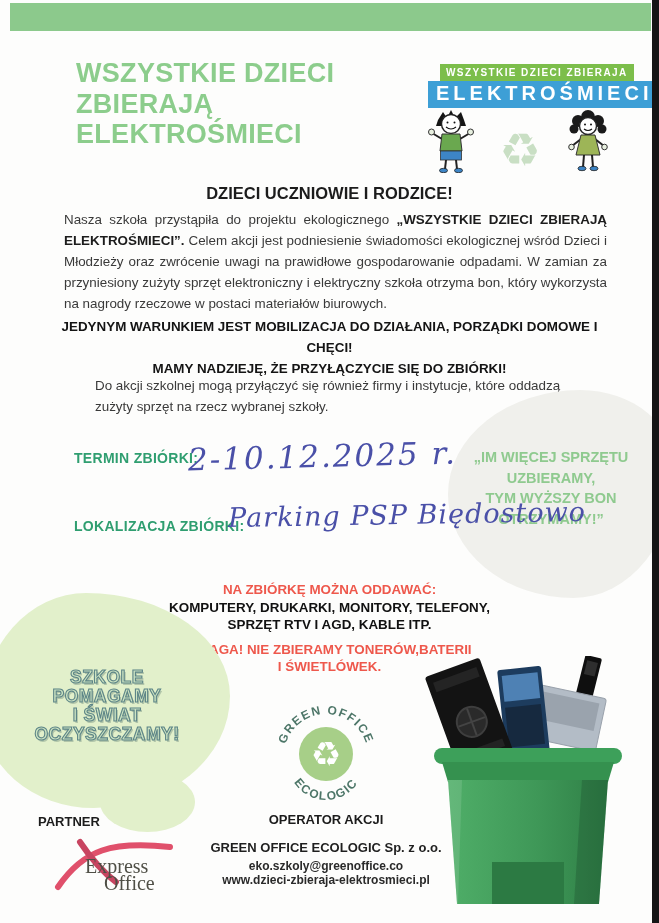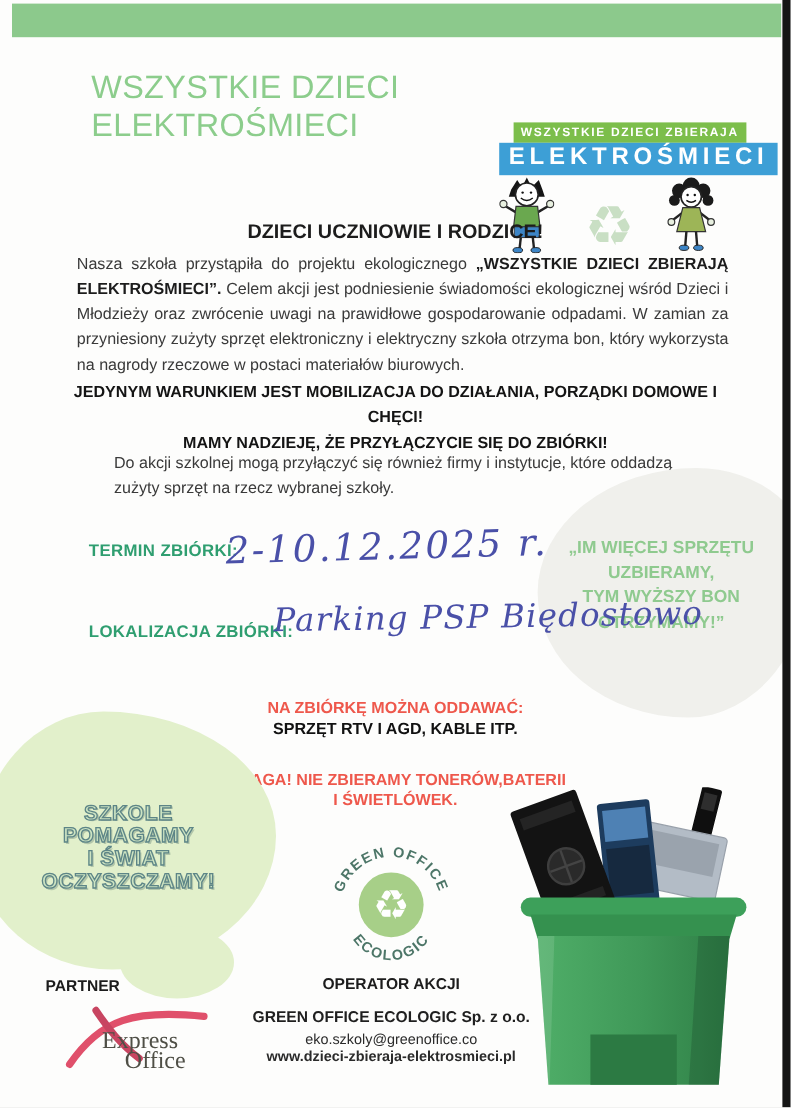--- a/index.html
+++ b/index.html
@@ -10,7 +10,7 @@
   .top-bar{left:10px;top:3px;width:641px;height:28px;background:#8cc98c;}
   .scan-edge-right{right:0;top:0;width:7px;height:923px;background:#151515;z-index:60;}
 
-  .title{left:76px;top:58px;width:330px;font-size:27px;font-weight:400;line-height:1.13;
+  .title{left:76px;top:58px;width:330px;font-size:27px;font-weight:700;line-height:1.13;
          color:#8ccd8c;letter-spacing:.3px;}
 
   .logo{left:416px;top:62px;width:190px;margin-top:38px;}

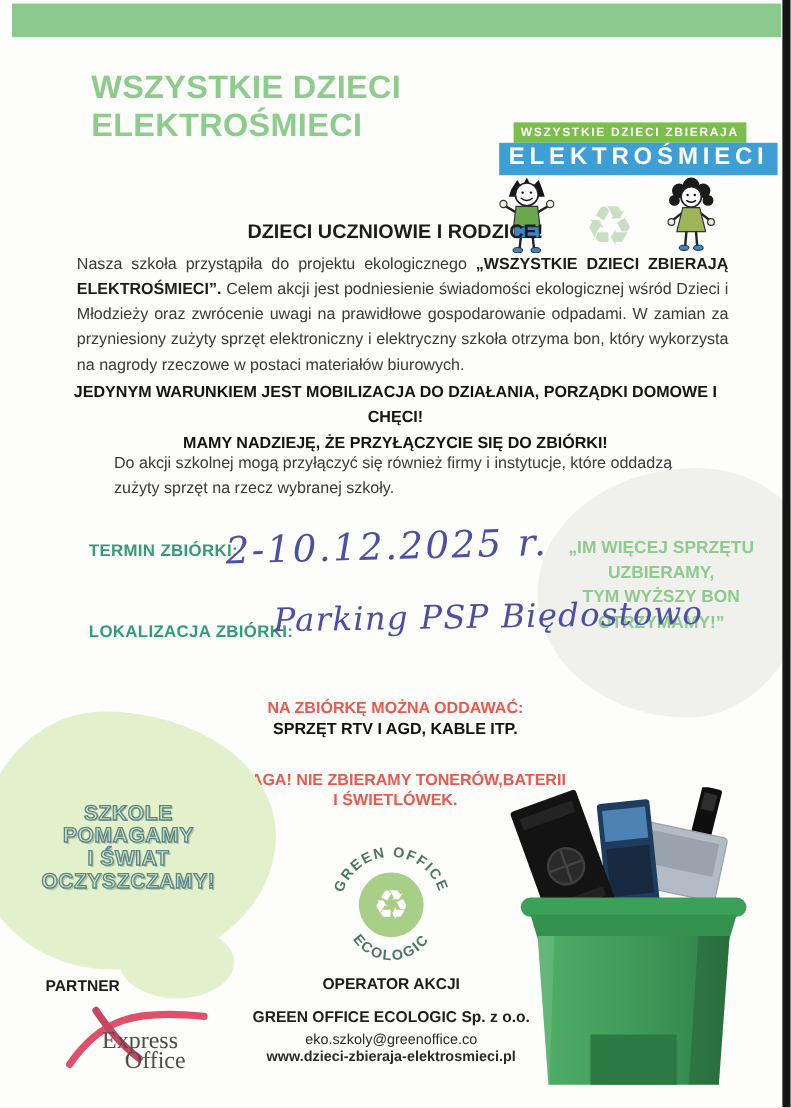--- a/index.html
+++ b/index.html
@@ -13,7 +13,7 @@
   .title{left:76px;top:58px;width:330px;font-size:27px;font-weight:700;line-height:1.13;
          color:#8ccd8c;letter-spacing:.3px;}
 
-  .logo{left:416px;top:62px;width:190px;margin-top:38px;}
+  .logo{left:428px;top:62px;width:190px;}
   .logo-banner-top{display:inline-block;background:#7cbe4b;color:#fff;font-size:10px;font-weight:700;
          letter-spacing:1.4px;padding:3px 6px;margin-left:12px;white-space:nowrap;}
   .logo-banner-bottom{display:inline-block;background:#3d9fd6;color:#fff;font-size:20px;font-weight:700;

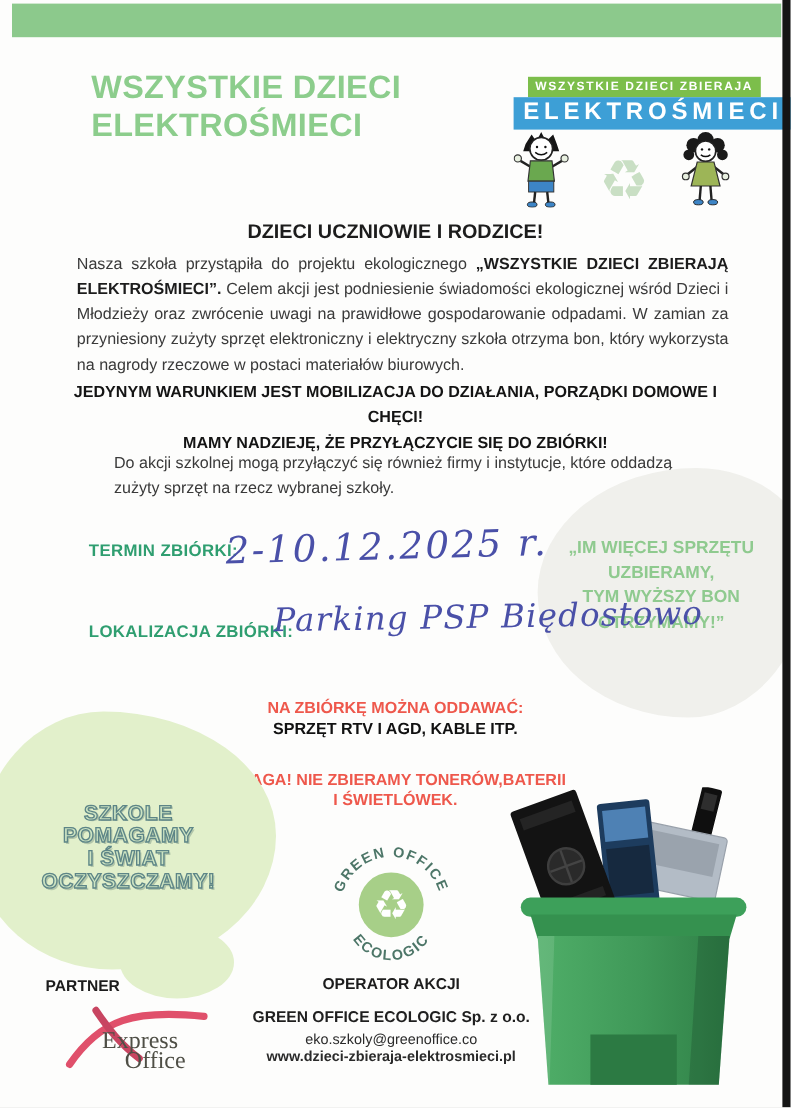--- a/index.html
+++ b/index.html
@@ -74,6 +74,7 @@
 
   <div class="abs title">
     <div>WSZYSTKIE DZIECI</div>
+    <div>ZBIERAJĄ</div>
     <div>ELEKTROŚMIECI</div>
   </div>
 

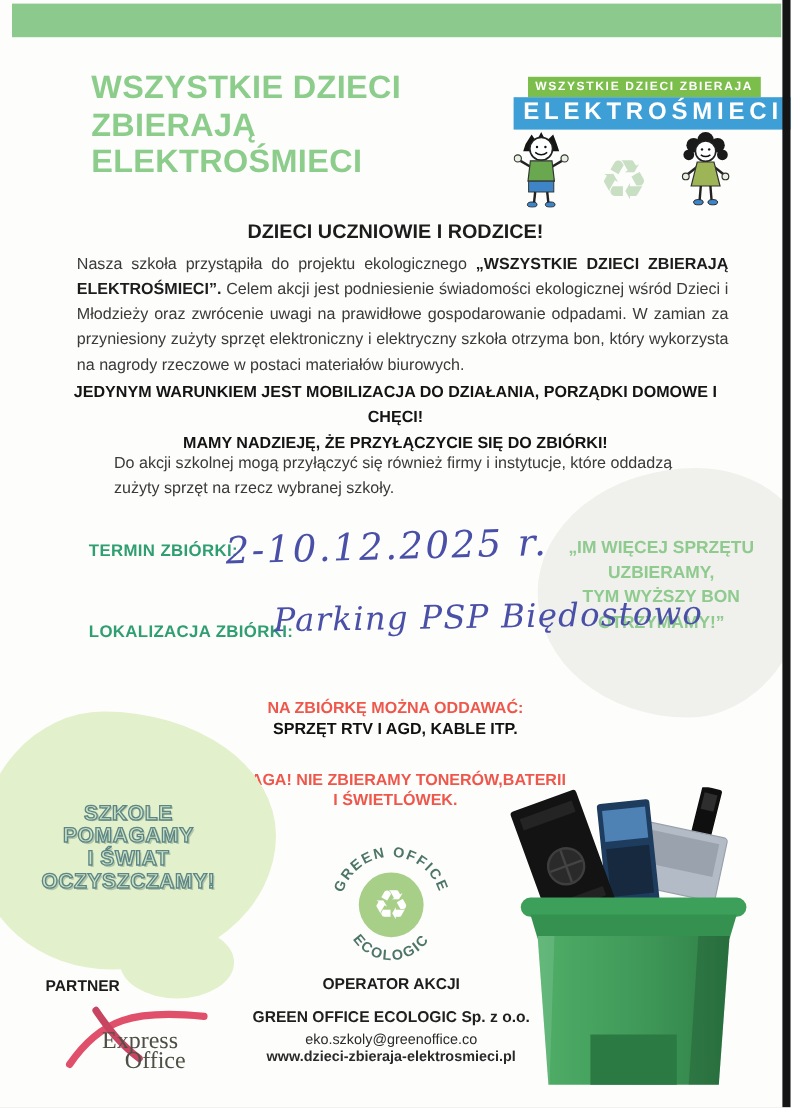--- a/index.html
+++ b/index.html
@@ -150,6 +150,7 @@
 
   <div class="abs collect-heading">NA ZBIÓRKĘ MOŻNA ODDAWAĆ:</div>
   <div class="abs collect-lines">
+    <div>KOMPUTERY, DRUKARKI, MONITORY, TELEFONY,</div>
     <div>SPRZĘT RTV I AGD, KABLE ITP.</div>
   </div>
   <div class="abs warning">

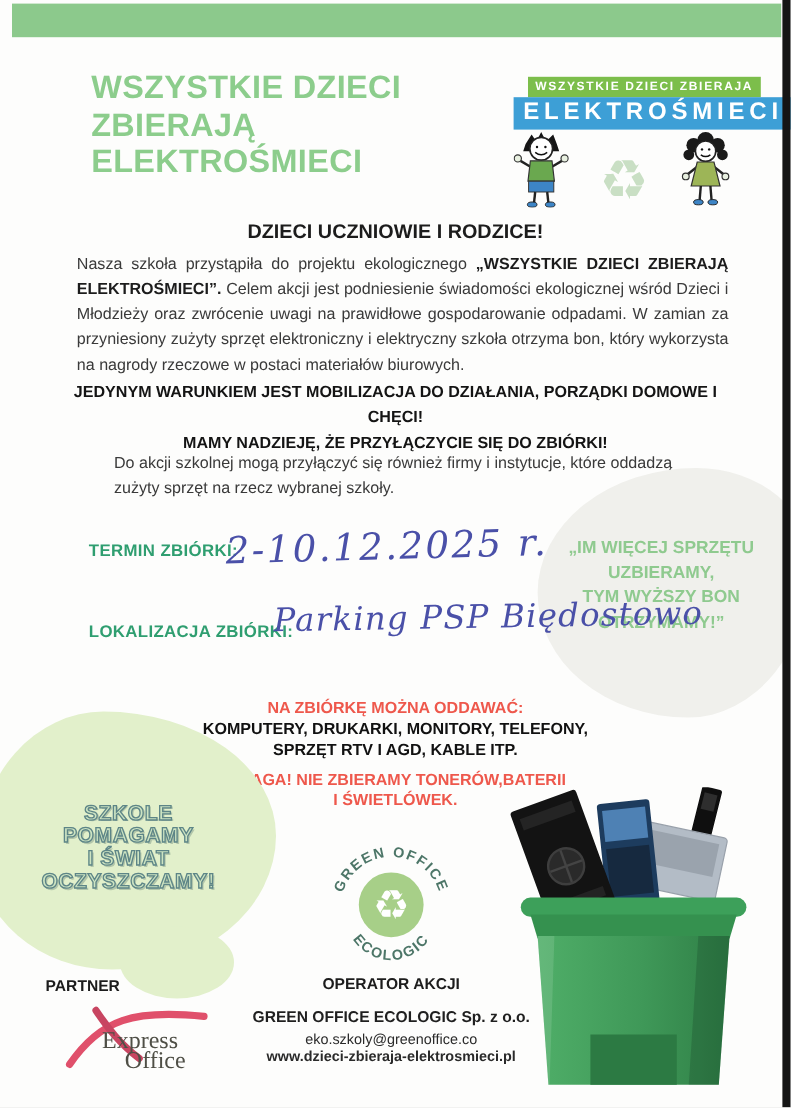--- a/index.html
+++ b/index.html
@@ -60,7 +60,7 @@
   .partner-label{left:38px;top:814px;font-weight:800;font-size:13px;color:#1c1c1c;z-index:2;}
   .express-logo{left:52px;top:833px;z-index:2;}
   .operator-company{left:195px;top:840px;width:262px;text-align:center;font-weight:700;font-size:13px;color:#1f1f1f;}
-  .operator-email{left:195px;top:859px;width:262px;text-align:center;font-weight:400;font-size:12px;color:#2a2a2a;}
+  .operator-email{left:195px;top:859px;width:262px;text-align:center;font-weight:700;font-size:12px;color:#2a2a2a;}
   .operator-website{left:195px;top:873px;width:262px;text-align:center;font-weight:700;font-size:12px;color:#2a2a2a;}
 
   .bin{left:422px;top:656px;z-index:2;}

